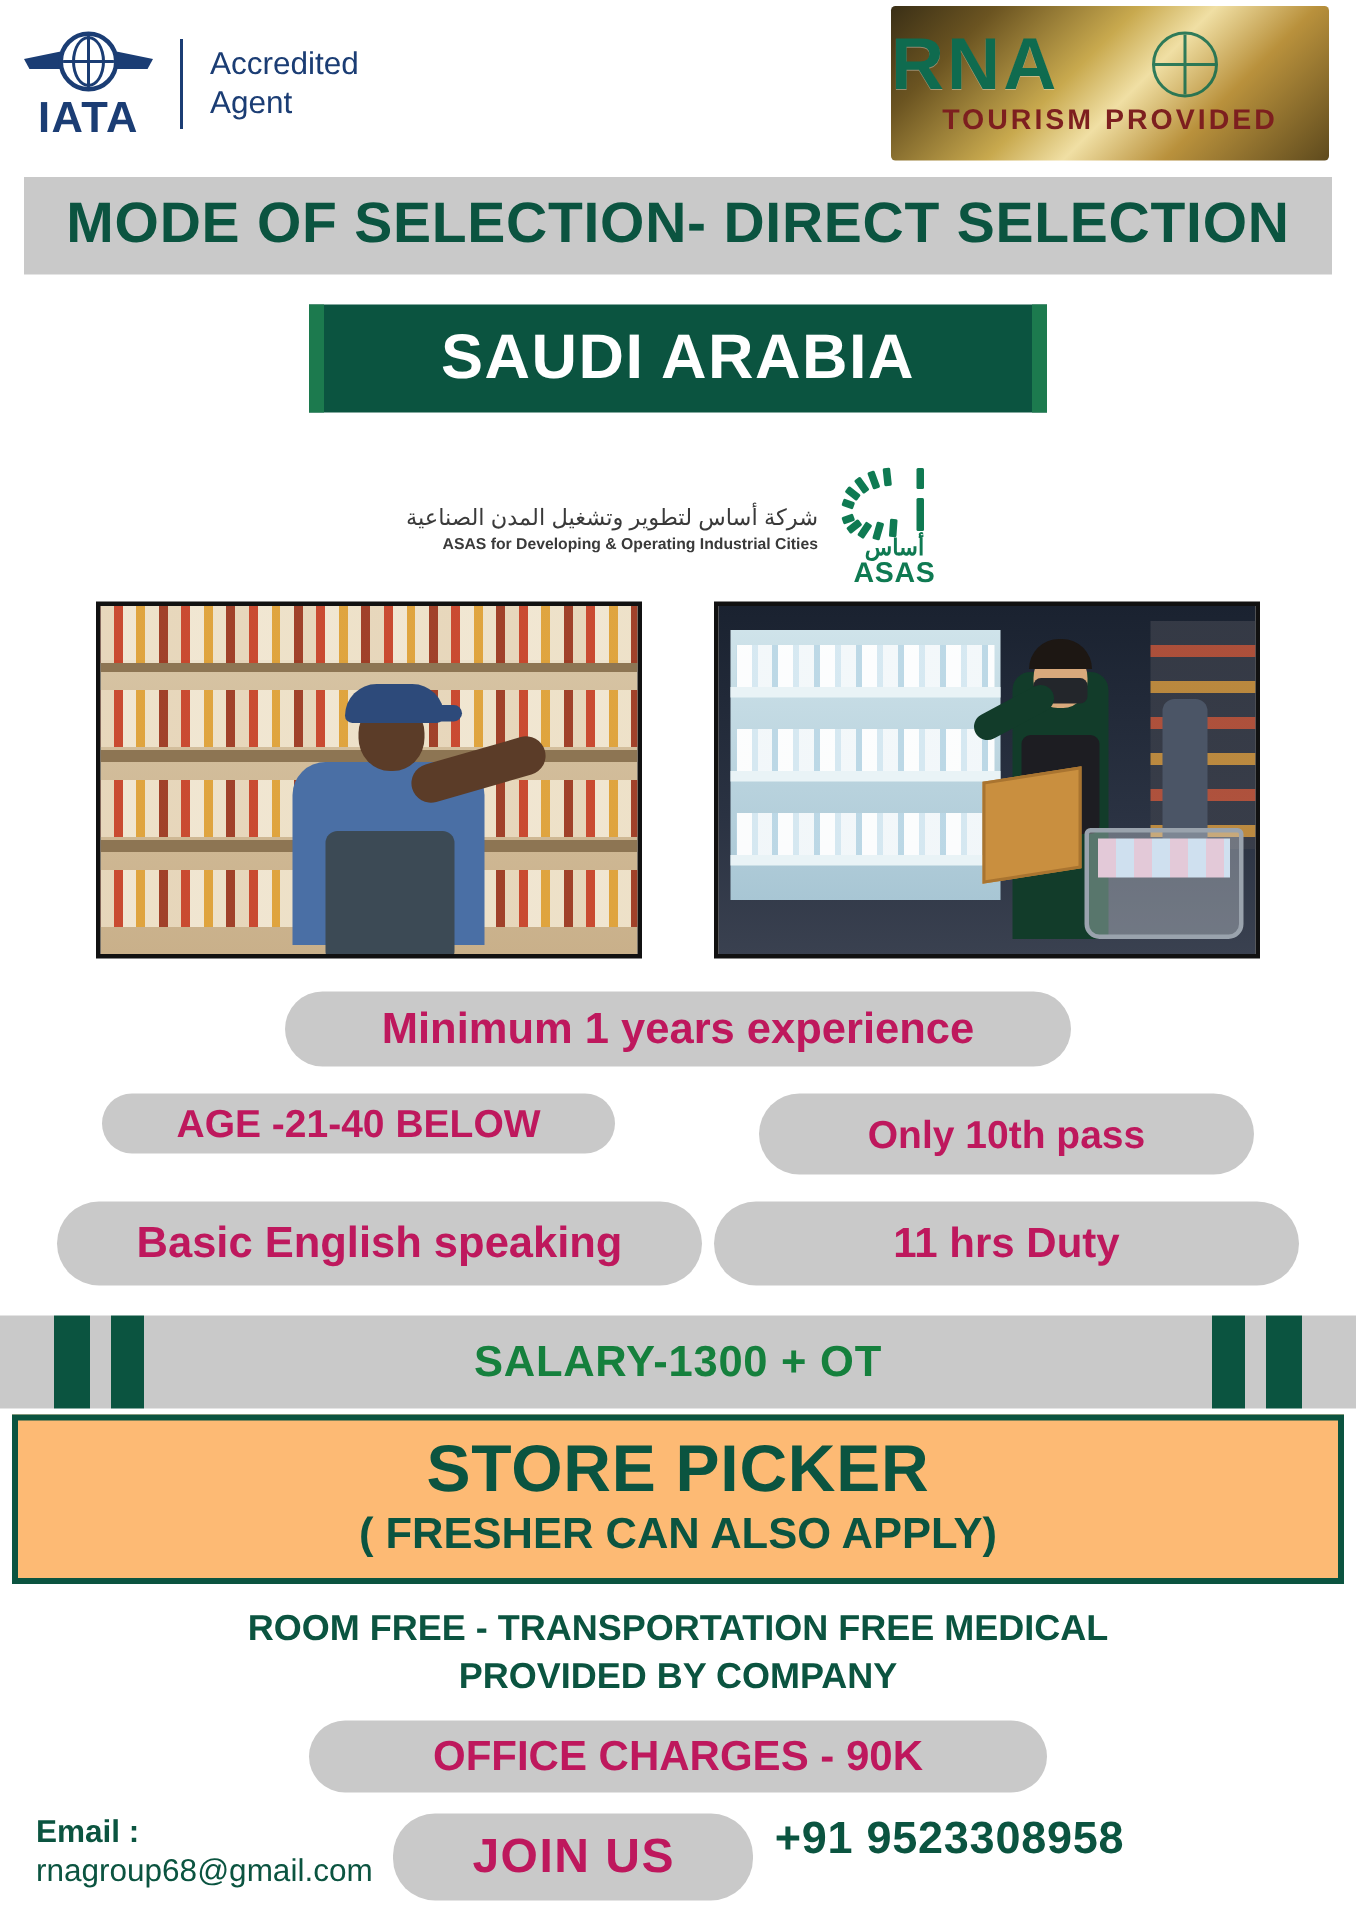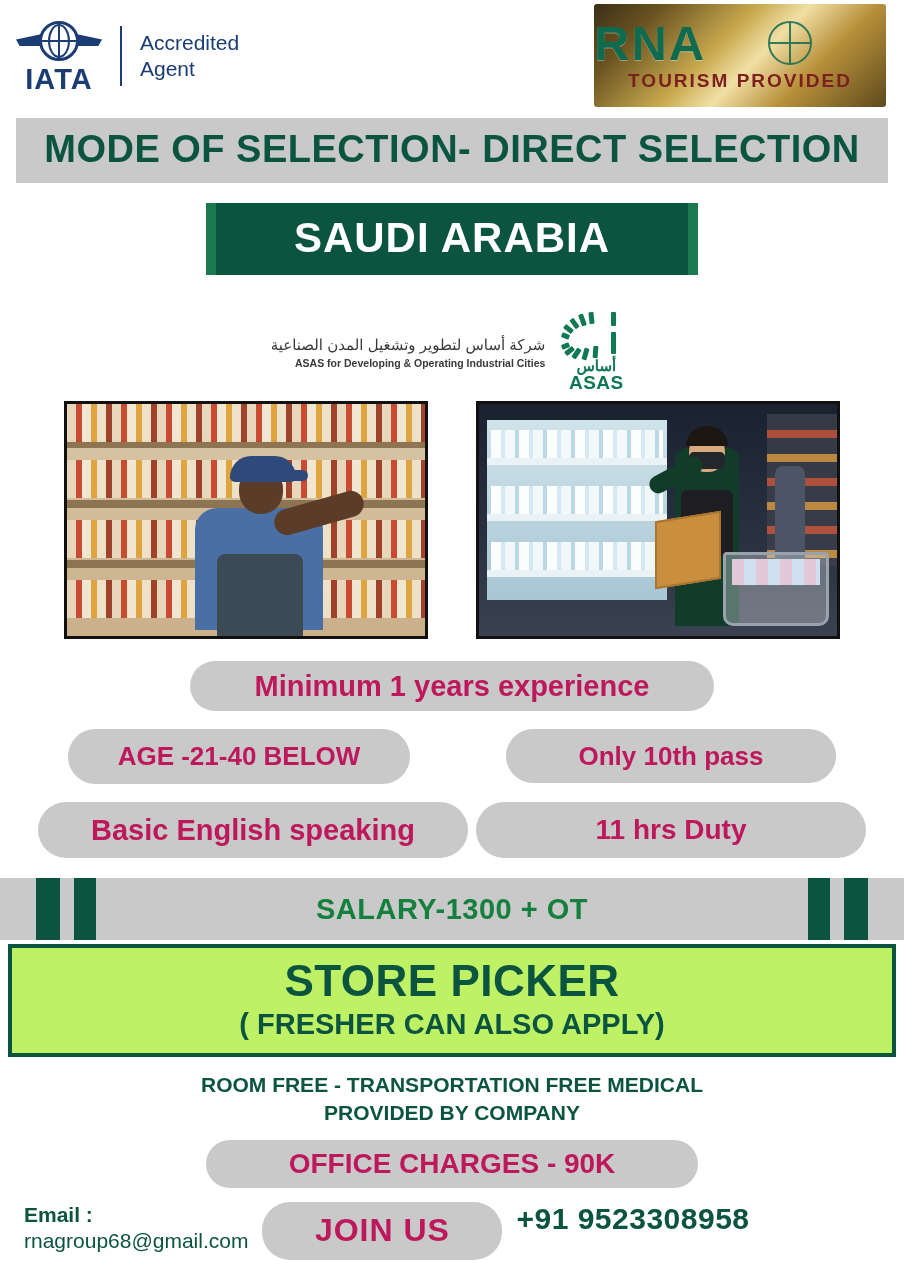--- a/index.html
+++ b/index.html
@@ -365,7 +365,7 @@
   .pill-exp { width: 524px; height: 50px; font-size: 29px; margin: 22px auto 0 auto; }
 
   .row2 { display: flex; justify-content: space-between; padding: 0 68px; margin-top: 18px; }
-  .pill-age { width: 342px; height: 55px; font-size: 26px; }
+  .pill-age { width: 342px; height: 40px; font-size: 26px; }
   .pill-10th { width: 330px; height: 54px; font-size: 26px; }
 
   .row3 { display: flex; justify-content: space-between; padding: 0 38px; margin-top: 18px; }

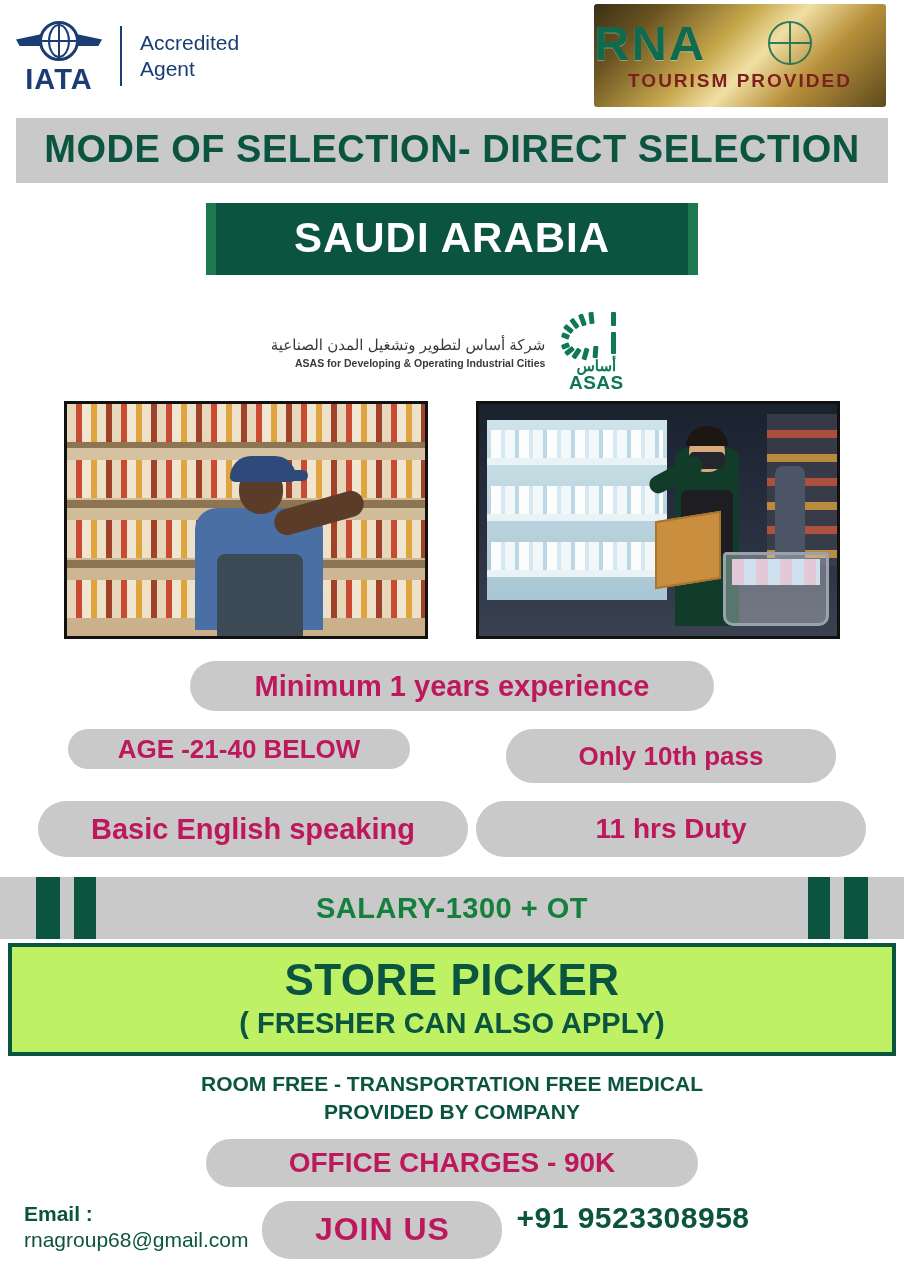--- a/index.html
+++ b/index.html
@@ -394,7 +394,7 @@
   .job-box {
     margin: 4px 8px 0 8px;
     border: 4px solid #0b5440;
-    background: #bef264;
+    background: #fdba74;
     text-align: center;
     padding: 8px 0 12px 0;
   }

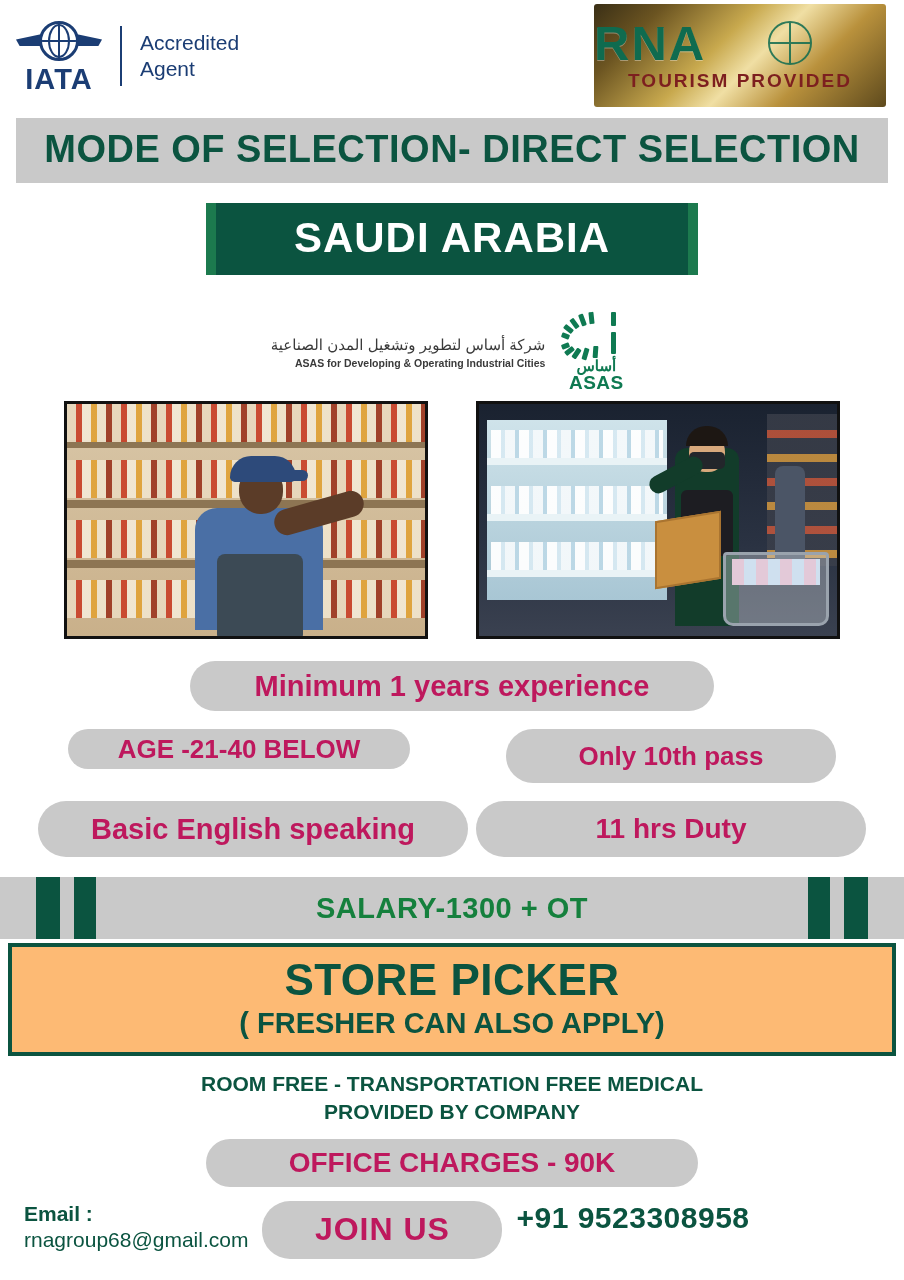--- a/index.html
+++ b/index.html
@@ -404,7 +404,7 @@
   .benefits {
     text-align: center;
     color: #0b5440;
-    font-size: 21px;
+    font-size: 24px;
     font-weight: 700;
     line-height: 1.35;
     margin-top: 14px;

